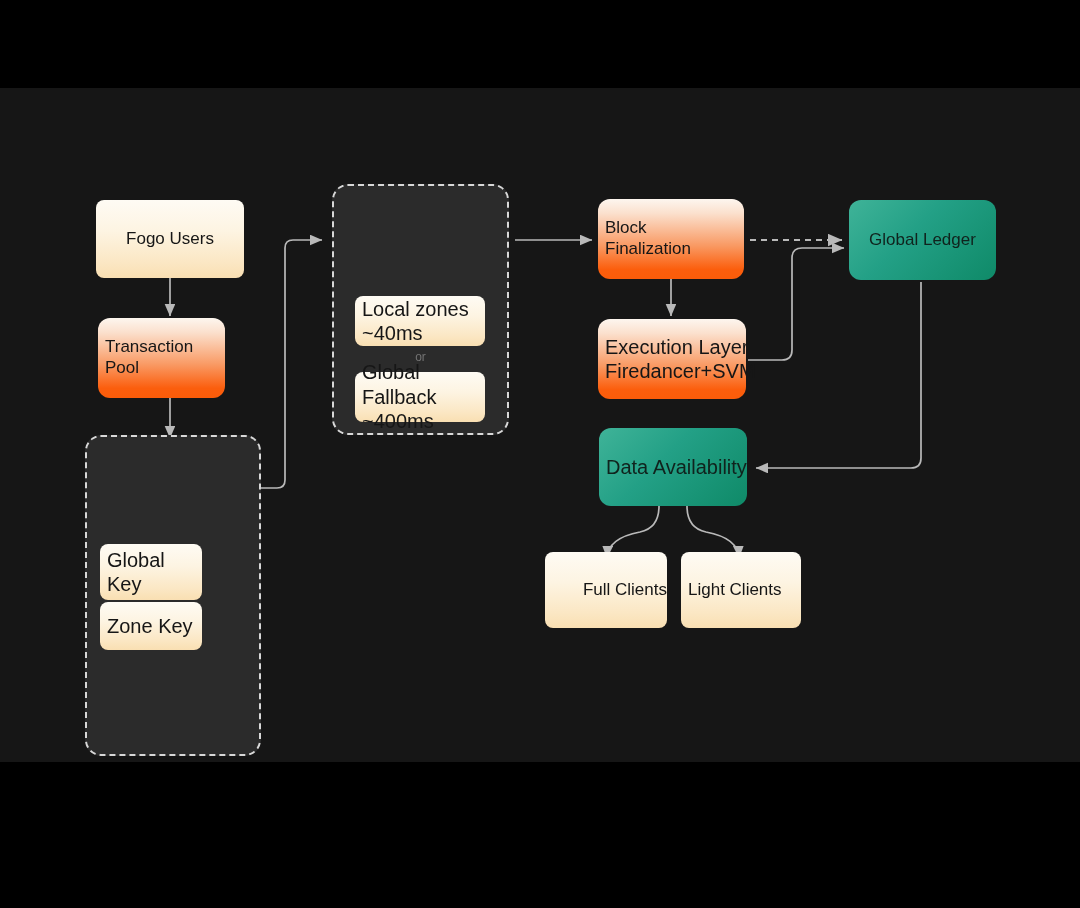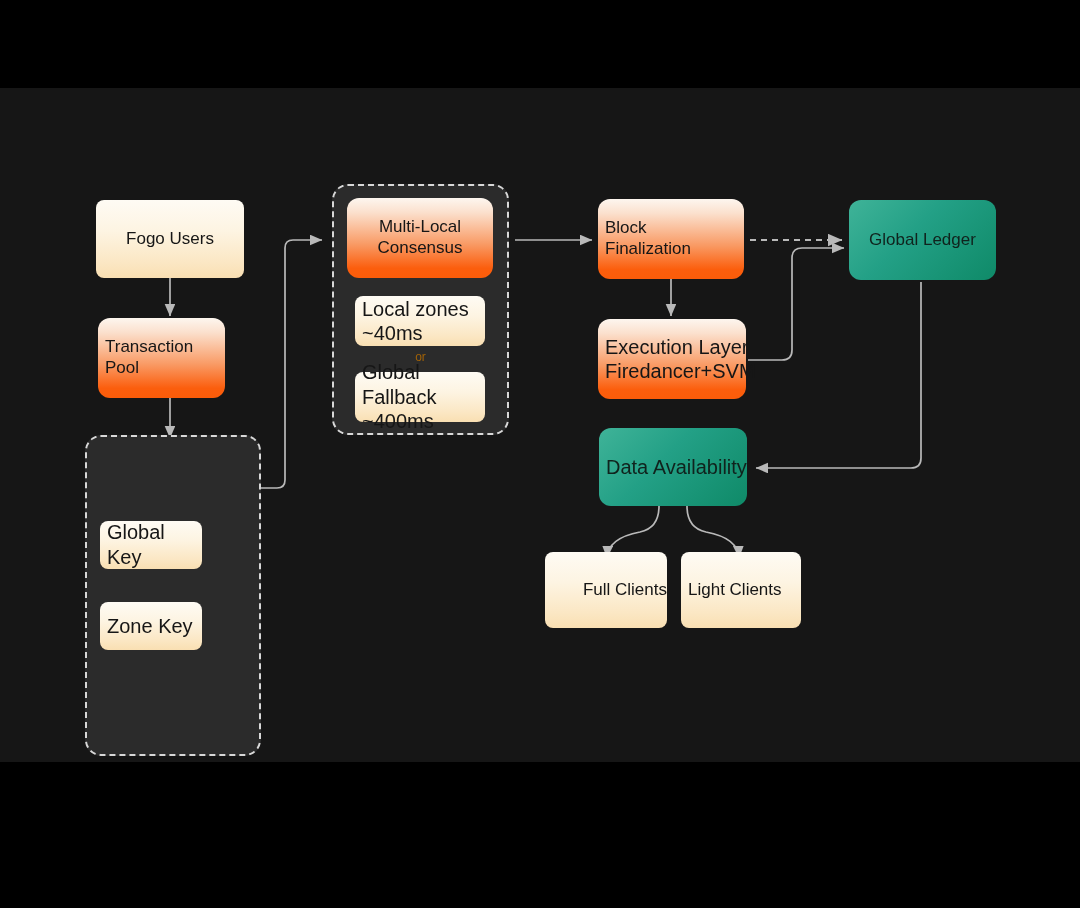--- a/index.html
+++ b/index.html
@@ -132,10 +132,6 @@
       <span>Zone Key</span>
     </div>
 
-    <div class="node fill-orange center f18" style="left:347px; top:110px; width:146px; height:80px;">
-      <span>Multi-Local
-Consensus</span>
-    </div>
 
     <div class="node fill-cream left f16" style="left:355px; top:208px; width:130px; height:50px;">
       <span>Local zones

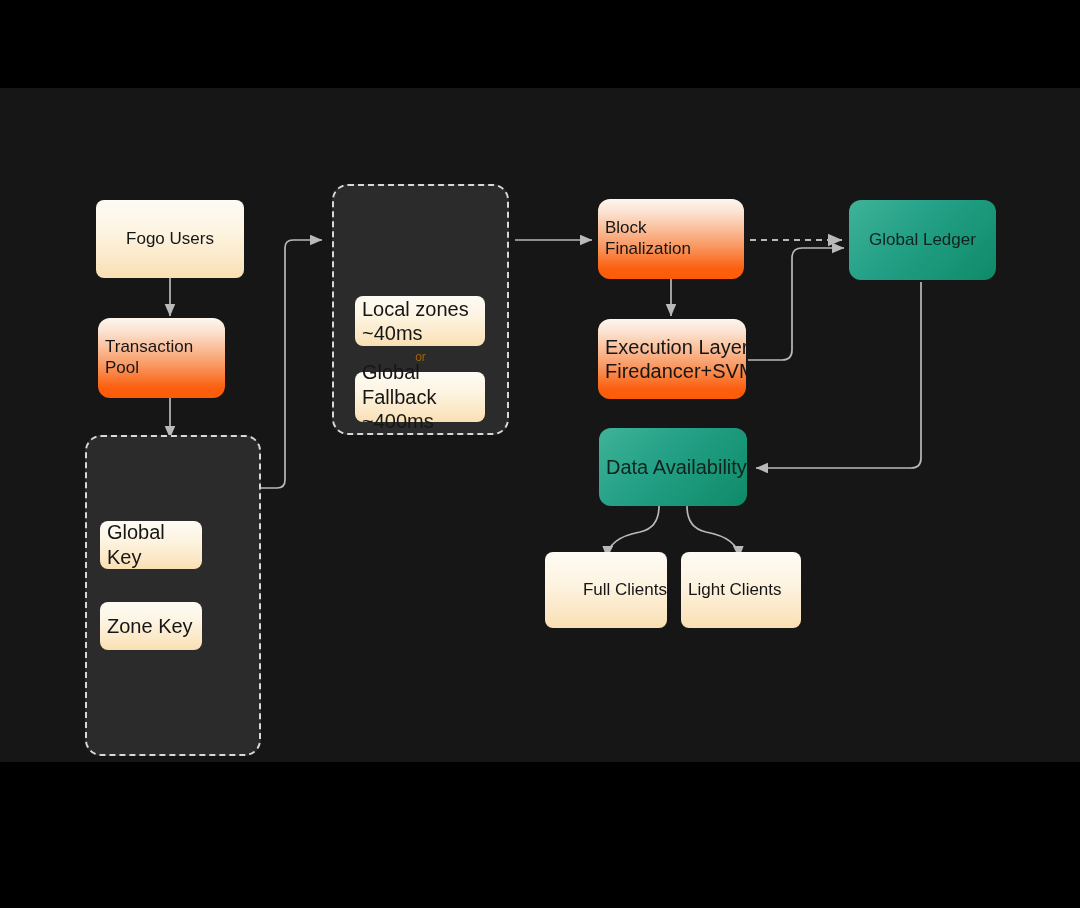--- a/index.html
+++ b/index.html
@@ -64,7 +64,7 @@
 
   .or-label {
     position: absolute;
-    color: #a16207;
+    color: #737373;
     font-size: 12px;
     text-align: center;
     width: 100%;

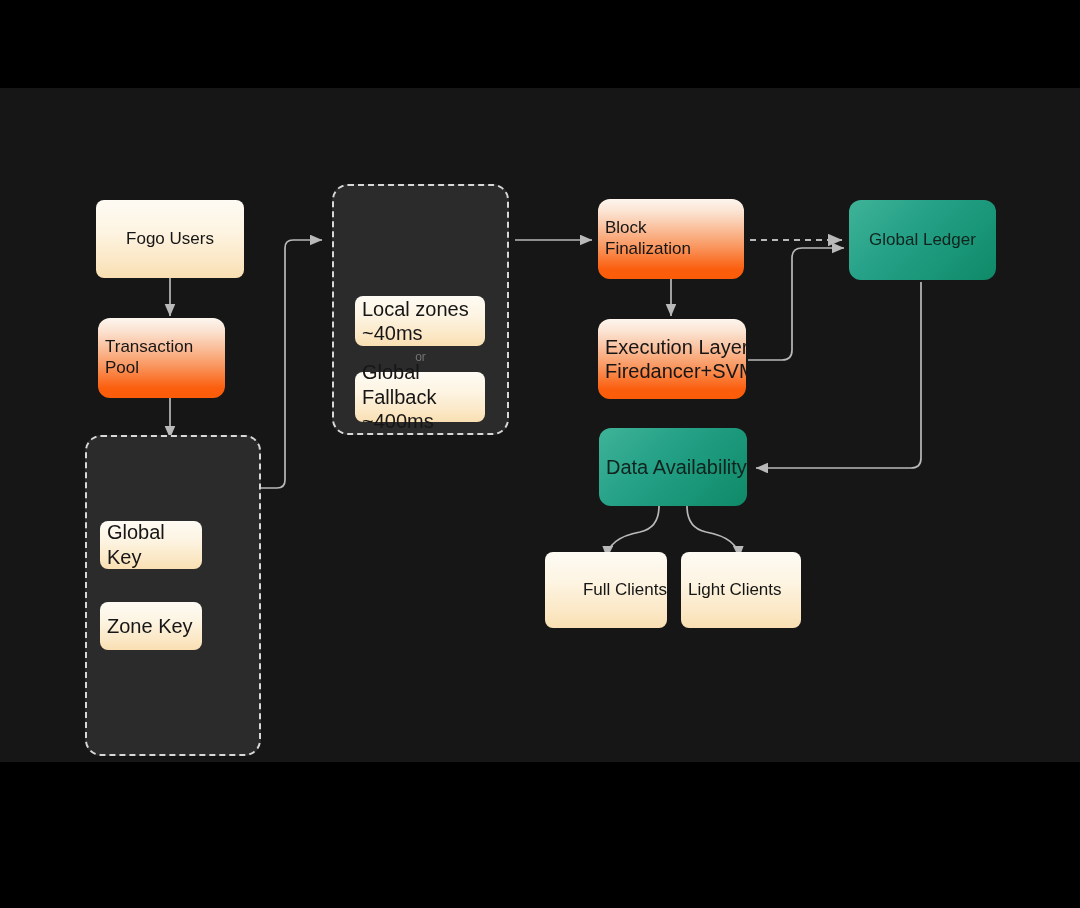--- a/index.html
+++ b/index.html
@@ -124,7 +124,7 @@
     </div>
 
 
-    <div class="node fill-cream left f16" style="left:100px; top:433px; width:102px; height:48px;align-items:flex-end;">
+    <div class="node fill-cream left f16" style="left:100px; top:456px; width:102px; height:56px;">
       <span>Global Key</span>
     </div>
 

